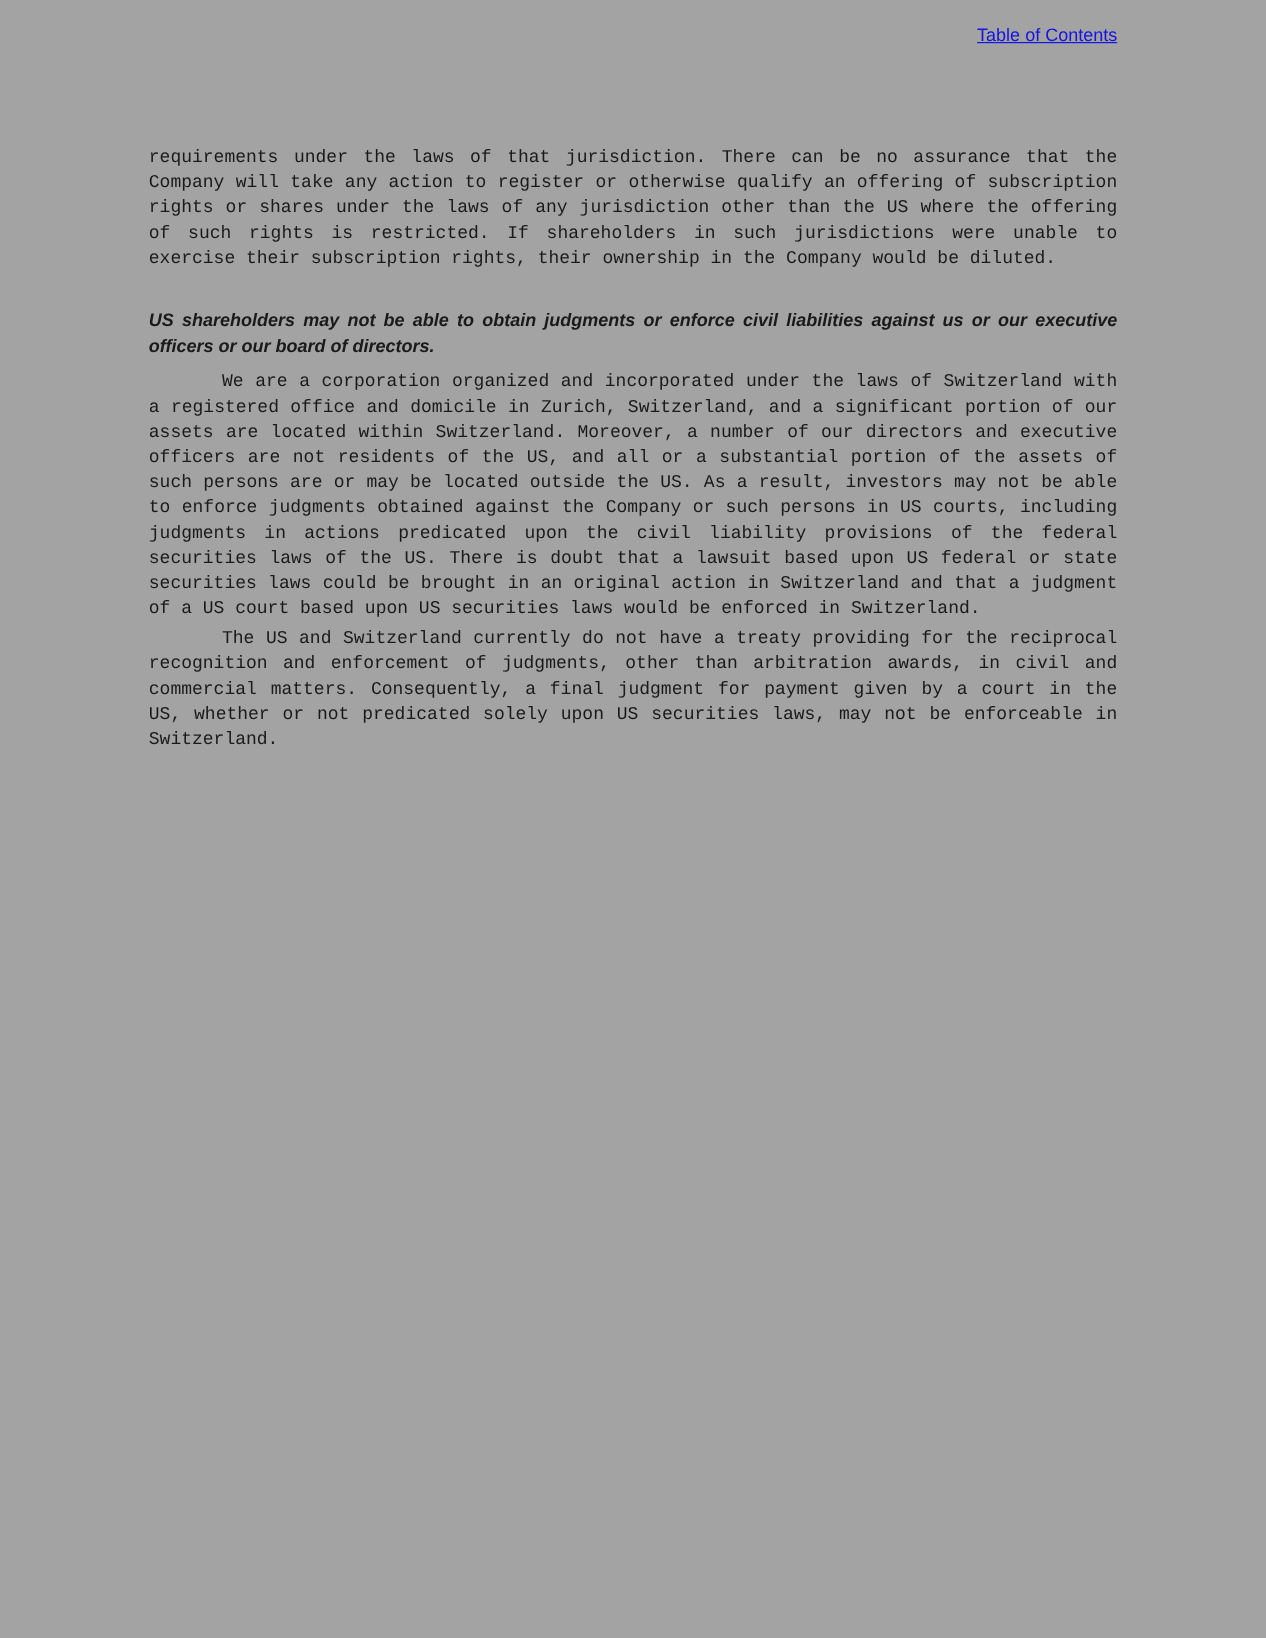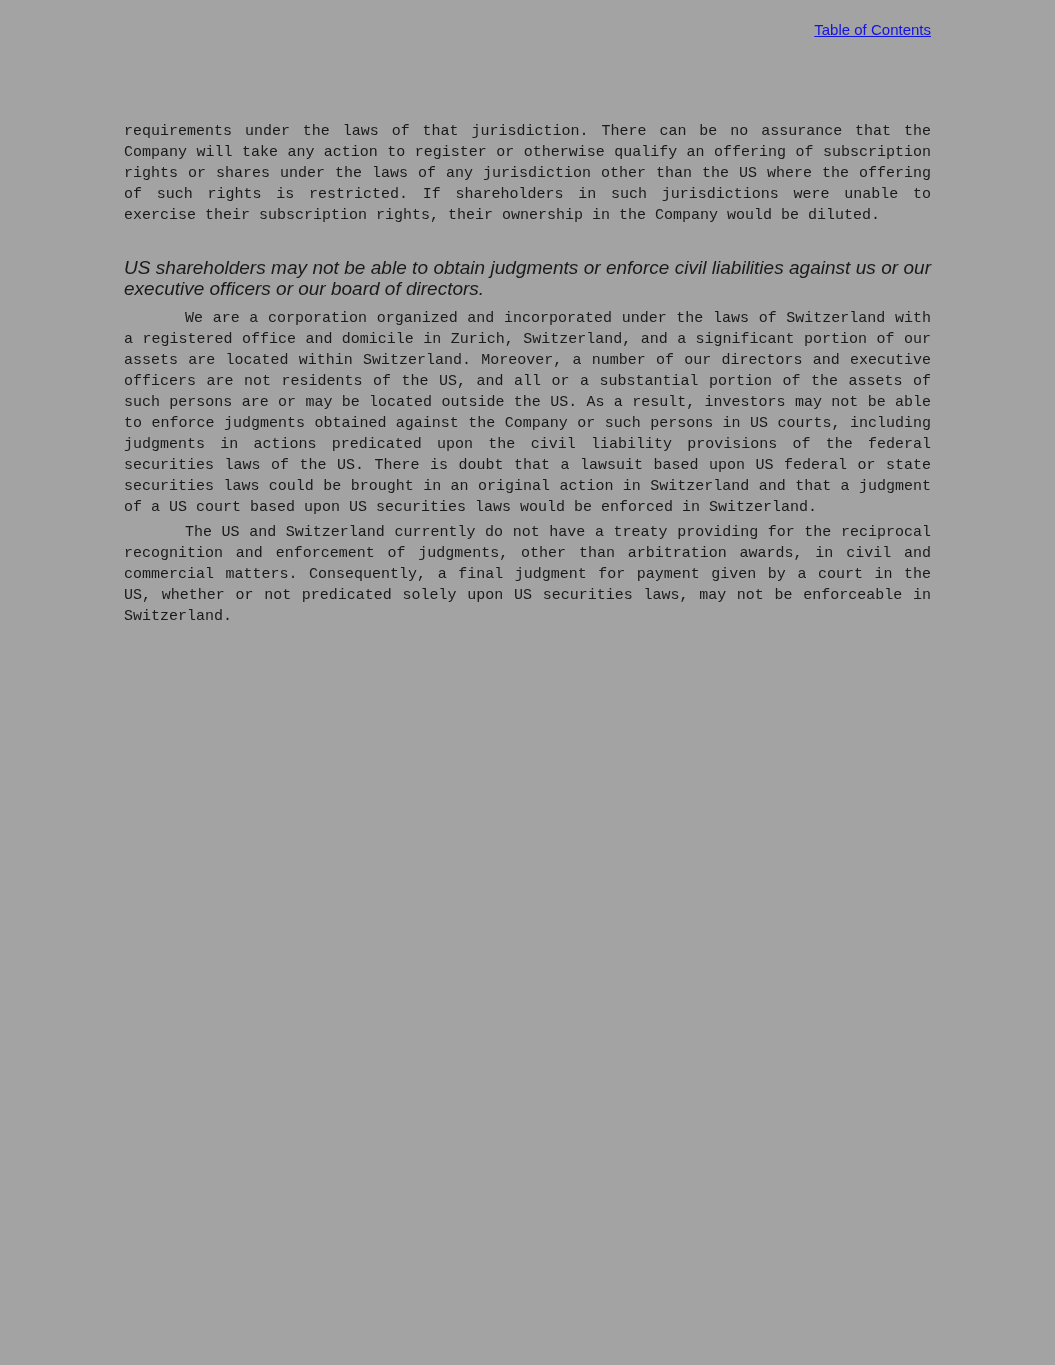--- a/index.html
+++ b/index.html
@@ -39,12 +39,12 @@
   .para { margin: 0; font-family: Liberation Mono, monospace; }
   .para.indent { text-indent: 61px; }
   .risk-heading {
-    font-weight: normal;
+    font-weight: bold;
     font-style: italic;
     margin-top: 31px;
     margin-bottom: 9px;
     text-align: justify;
-    font-size: 19px;
+    font-size: 15px;
     line-height: 21px;
   }
   .para.p2 { margin-top: 0; }

